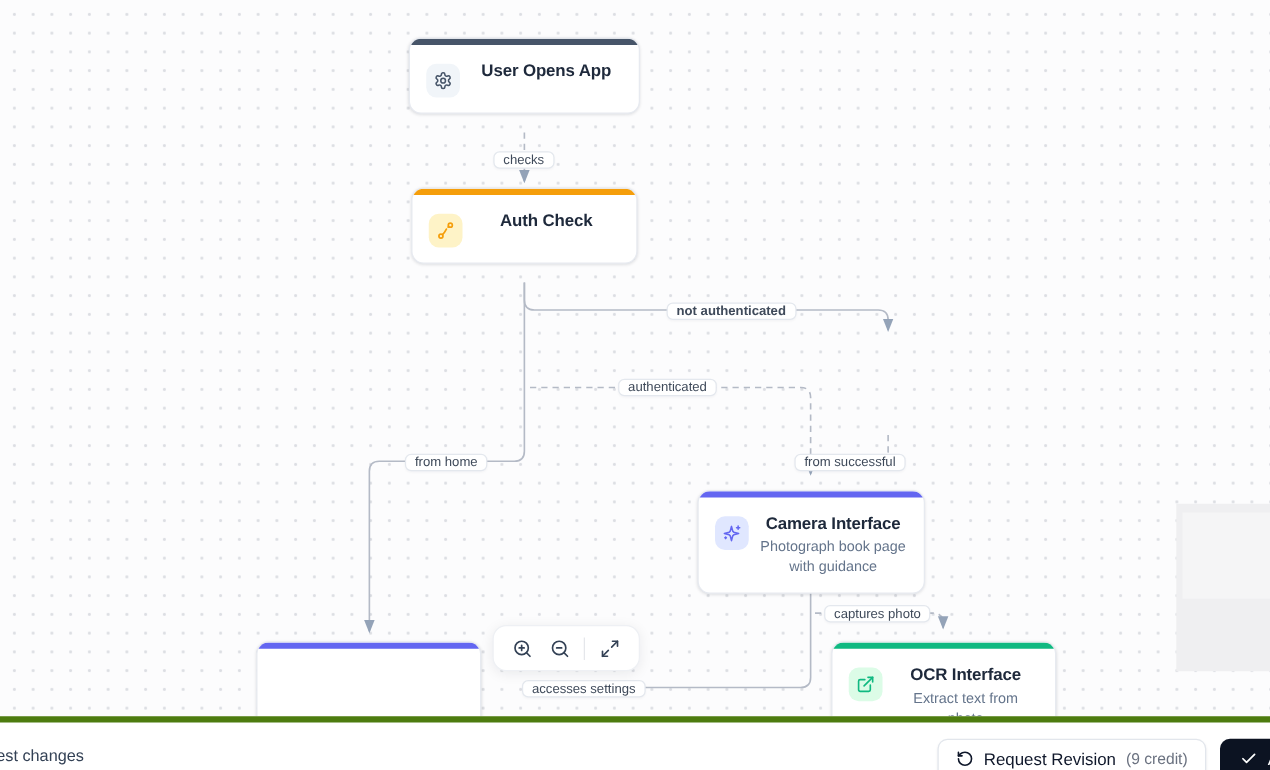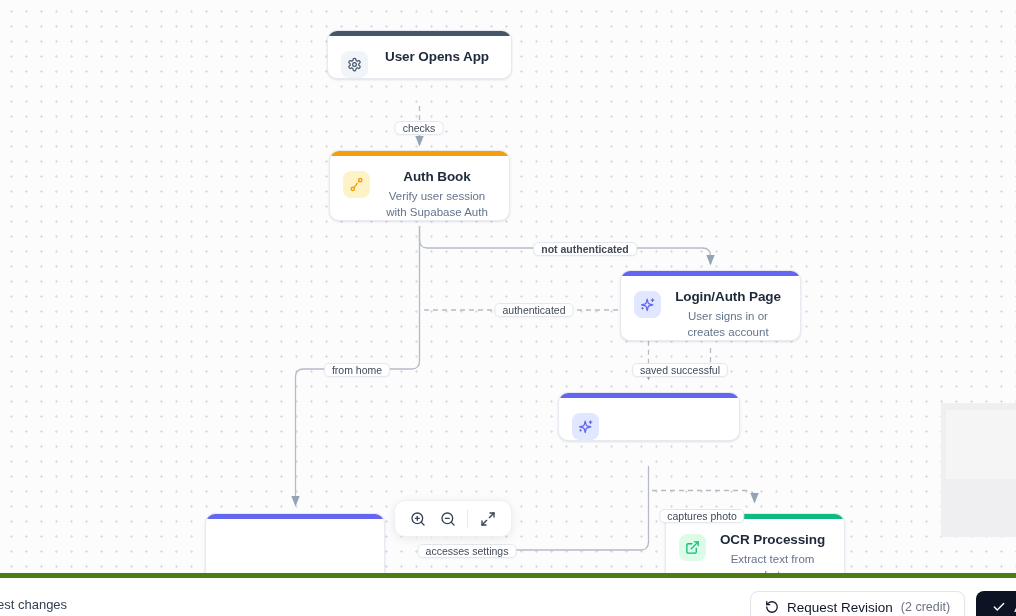--- a/index.html
+++ b/index.html
@@ -17,7 +17,7 @@
   .node { position:absolute; z-index:2; background:#fff; border:1px solid #e7eaf0;
     border-radius:10px; overflow:hidden; box-shadow:0 1px 3px rgba(15,23,42,.07), 0 1px 2px rgba(15,23,42,.05); }
   .node .accent { height:5px; width:100%; }
-  .node .body { display:flex; align-items:flex-start; padding:11px 14px 0 13px; gap:9px; }
+  .node .body { display:flex; align-items:flex-start; padding:11px 14px 12px 13px; gap:9px; }
   .iconbox { width:27px; height:27px; border-radius:8px; flex:0 0 auto;
     display:flex; align-items:center; justify-content:center; margin-top:4px; }
   .iconbox svg { width:15px; height:15px; }

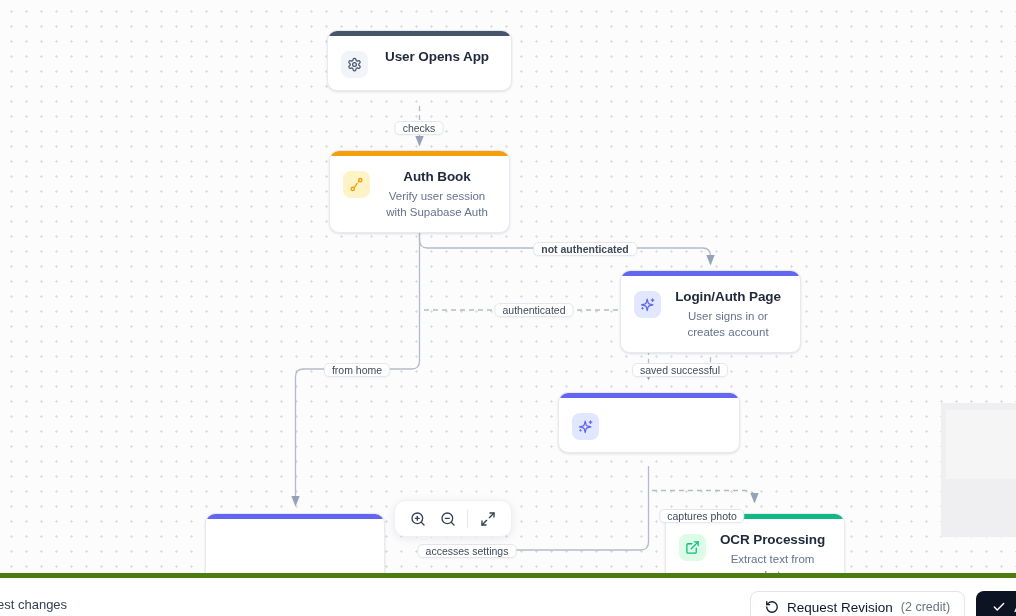--- a/index.html
+++ b/index.html
@@ -102,7 +102,7 @@
         </svg>
       </div>
       <div class="ntext">
-        <div class="ntitle">Auth Book</div>
+        <div class="ntitle">Auth Check</div>
         <div class="ndesc">Verify user session with Supabase Auth</div>
       </div>
     </div>

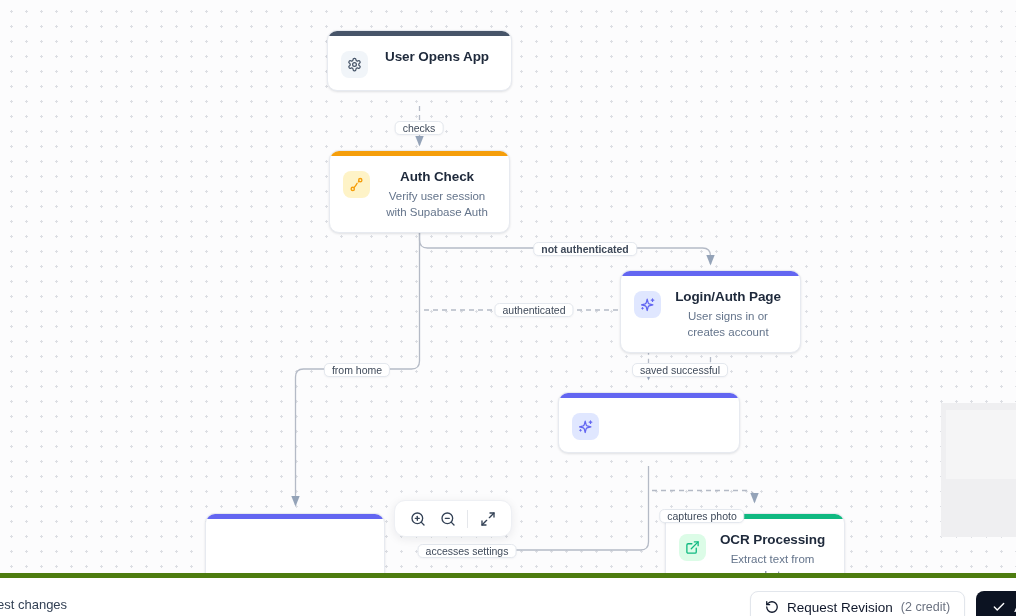--- a/index.html
+++ b/index.html
@@ -103,7 +103,6 @@
       </div>
       <div class="ntext">
         <div class="ntitle">Auth Check</div>
-        <div class="ndesc">Verify user session with Supabase Auth</div>
       </div>
     </div>
   </div>

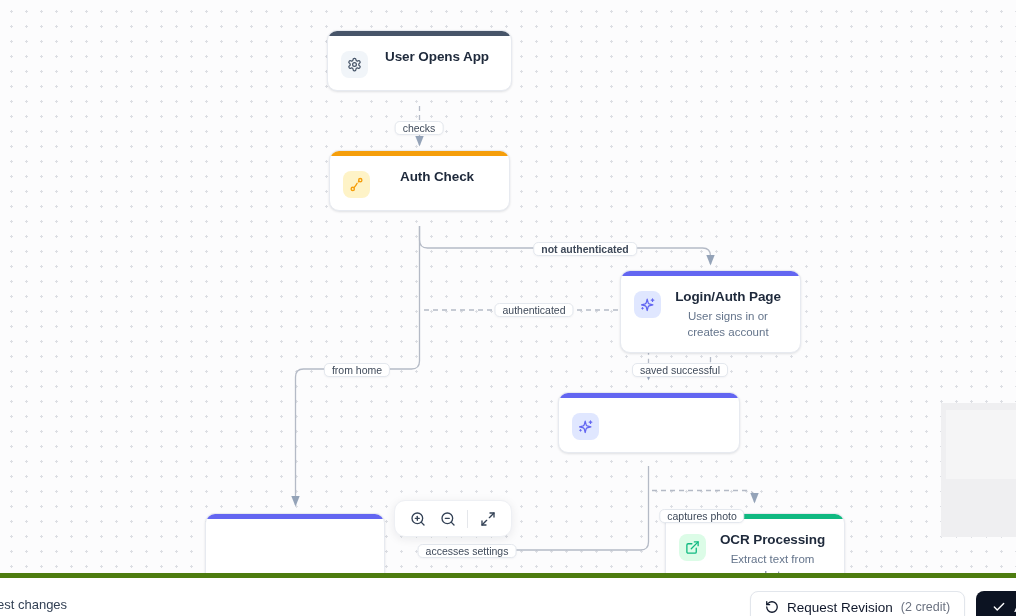--- a/index.html
+++ b/index.html
@@ -107,21 +107,6 @@
     </div>
   </div>
 
-  <div class="node" style="left:620px; top:270px; width:181px;">
-    <div class="accent" style="background: rgb(99, 102, 241);"></div>
-    <div class="body">
-      <div class="iconbox" style="color: rgb(99, 102, 241); background: rgb(224, 231, 255);">
-        <svg viewBox="0 0 24 24" fill="none" stroke="currentColor" stroke-width="2" stroke-linecap="round" stroke-linejoin="round">
-          <path d="M9.9 15.5 8.5 14.1 2.4 12.5 8.5 10.9 9.9 9.5 11.5 3.4 13.1 9.5 14.5 10.9 20.6 12.5 14.5 14.1 13.1 15.5 11.5 21.6 Z"></path>
-          <path d="M20 3v4 M22 5h-4 M4 17v2 M5 18H3"></path>
-        </svg>
-      </div>
-      <div class="ntext">
-        <div class="ntitle">Login/Auth Page</div>
-        <div class="ndesc">User signs in or creates account</div>
-      </div>
-    </div>
-  </div>
 
   <div class="node" style="left:558px; top:392px; width:182px;">
     <div class="accent" style="background: rgb(99, 102, 241);"></div>

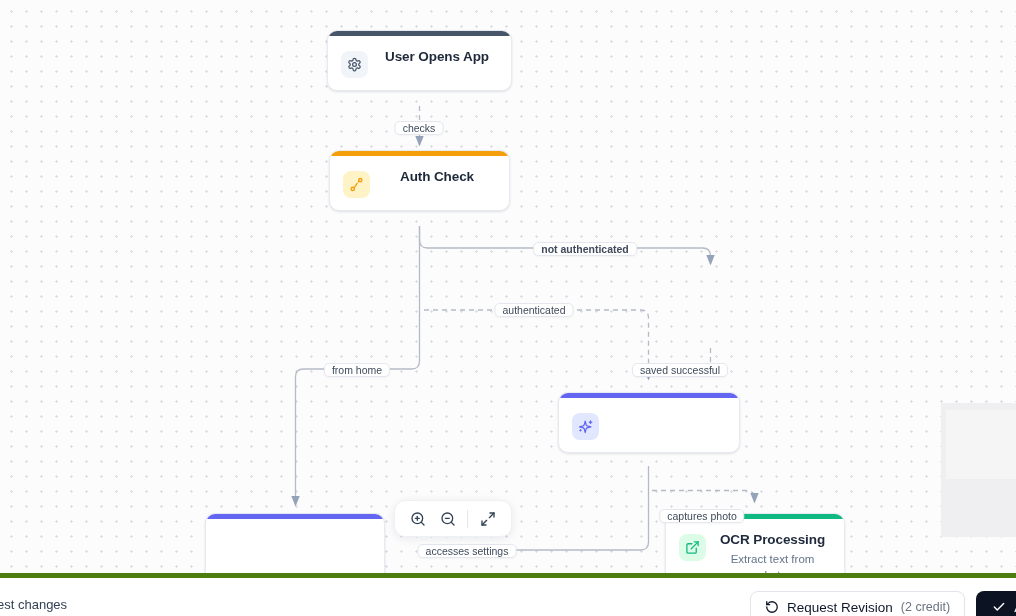--- a/index.html
+++ b/index.html
@@ -144,7 +144,7 @@
   <div class="edge-label" style="left:419px; top:128px;">checks</div>
   <div class="edge-label" style="left:585px; top:249px;font-weight:bold;">not authenticated</div>
   <div class="edge-label" style="left:534px; top:310px;">authenticated</div>
-  <div class="edge-label" style="left:680px; top:370px;">saved successful</div>
+  <div class="edge-label" style="left:680px; top:370px;">from successful</div>
   <div class="edge-label" style="left:357px; top:370px;">from home</div>
   <div class="edge-label" style="left:702px; top:491px;margin-top:25px;">captures photo</div>
   <div class="edge-label" style="left:467px; top:551px;">accesses settings</div>

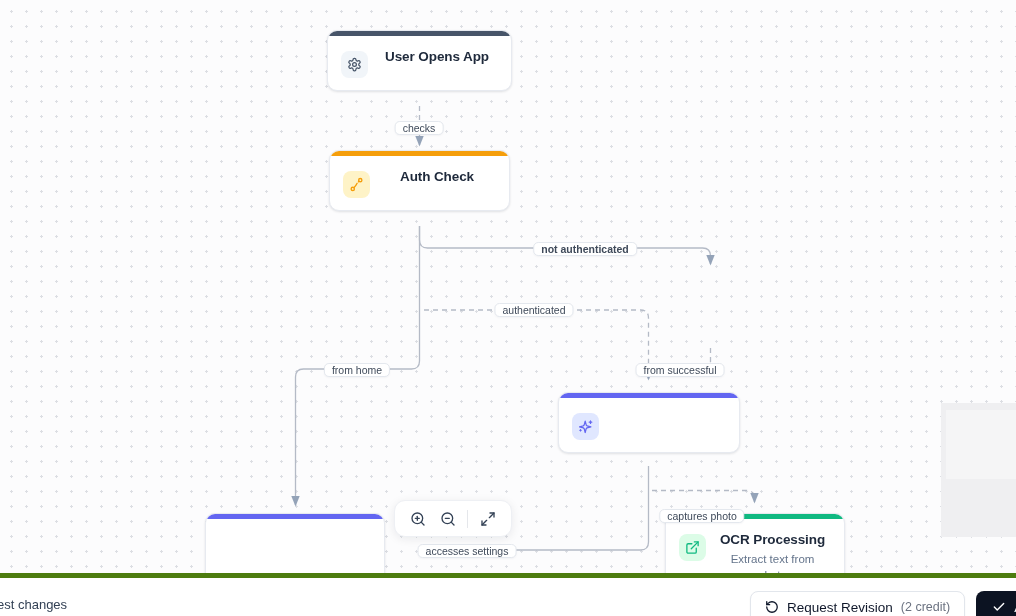--- a/index.html
+++ b/index.html
@@ -117,6 +117,10 @@
           <path d="M20 3v4 M22 5h-4 M4 17v2 M5 18H3"></path>
         </svg>
       </div>
+      <div class="ntext">
+        <div class="ntitle">Camera Interface</div>
+        <div class="ndesc">Photograph book page with guidance</div>
+      </div>
     </div>
   </div>
 

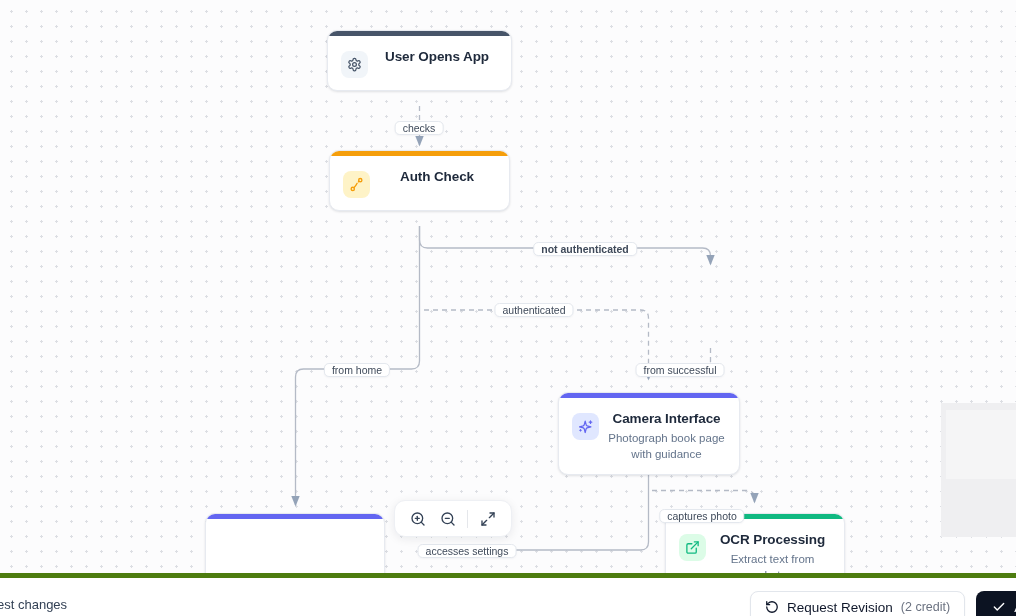--- a/index.html
+++ b/index.html
@@ -150,7 +150,7 @@
   <div class="edge-label" style="left:534px; top:310px;">authenticated</div>
   <div class="edge-label" style="left:680px; top:370px;">from successful</div>
   <div class="edge-label" style="left:357px; top:370px;">from home</div>
-  <div class="edge-label" style="left:702px; top:491px;margin-top:25px;">captures photo</div>
+  <div class="edge-label" style="left:702px; top:491px;">captures photo</div>
   <div class="edge-label" style="left:467px; top:551px;">accesses settings</div>
 
   <div class="controls">

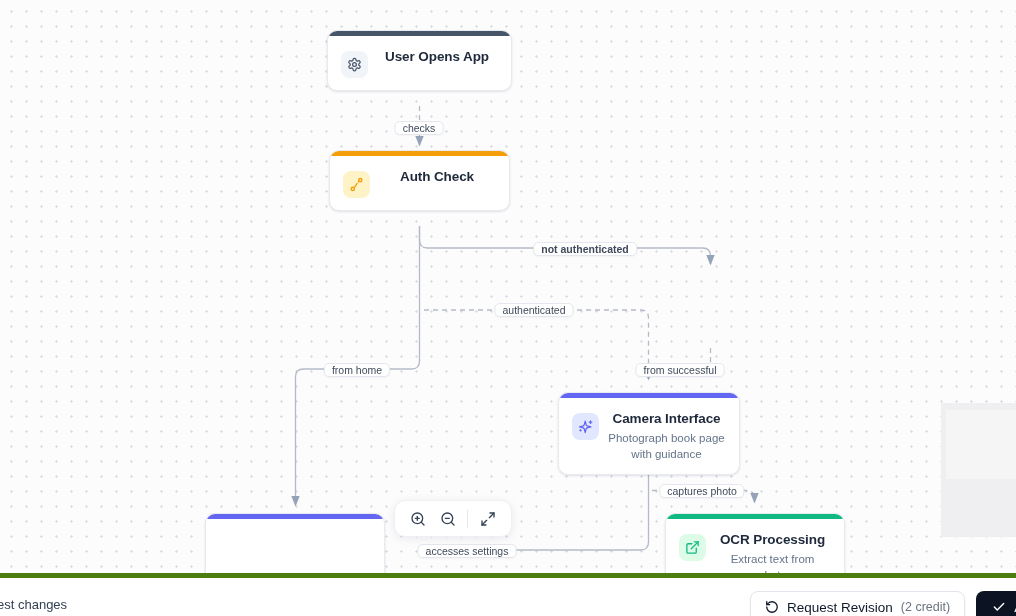--- a/index.html
+++ b/index.html
@@ -139,7 +139,7 @@
         </svg>
       </div>
       <div class="ntext">
-        <div class="ntitle">OCR Processing</div>
+        <div class="ntitle">OCR Interface</div>
         <div class="ndesc">Extract text from photo</div>
       </div>
     </div>

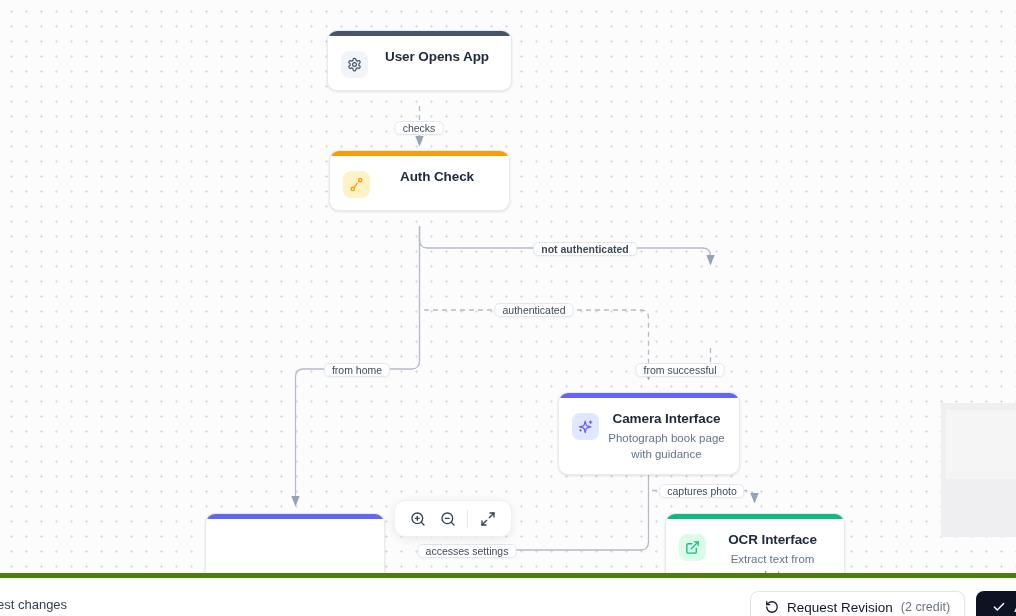--- a/index.html
+++ b/index.html
@@ -194,7 +194,7 @@
           <path d="M3 3v5h5"></path>
       </svg>
       <span class="lbl">Request Revision</span>
-      <span class="credit">(2 credit)</span>
+      <span class="credit">(9 credit)</span>
     </button>
     <button class="btn-approve">
       <svg viewBox="0 0 24 24" fill="none" stroke="currentColor" stroke-width="2.4" stroke-linecap="round" stroke-linejoin="round">

